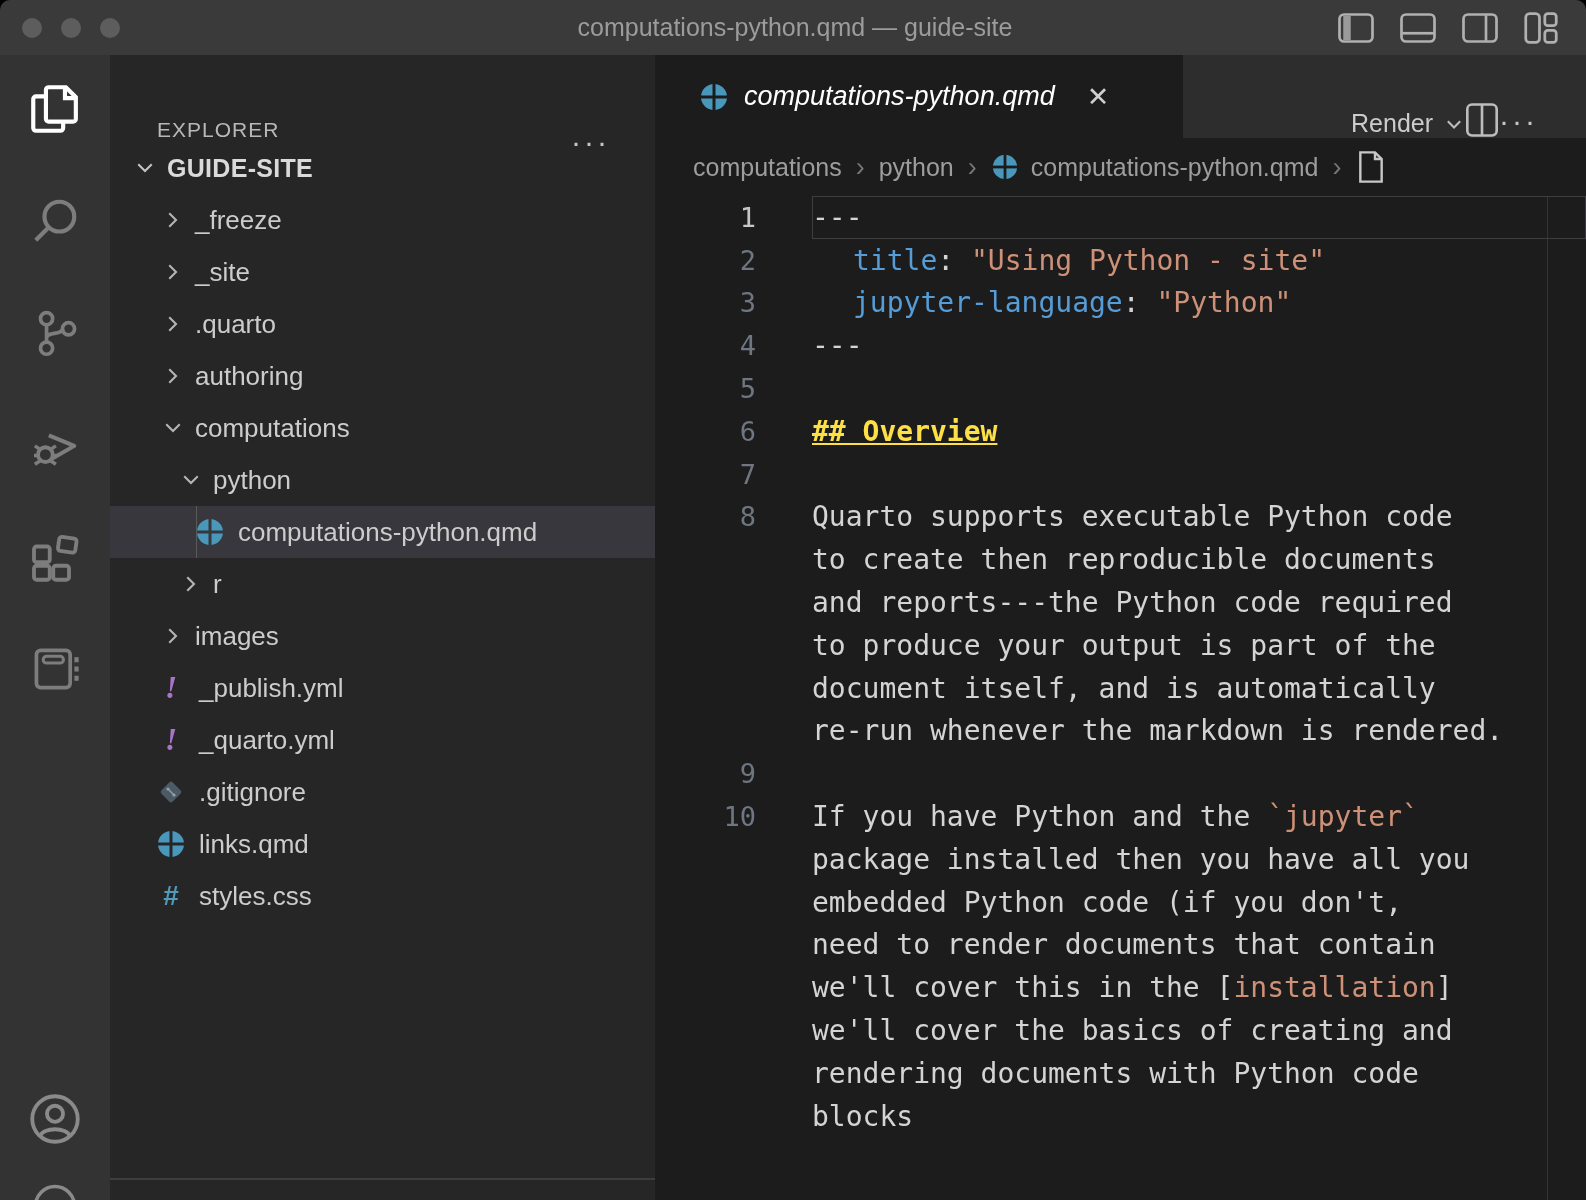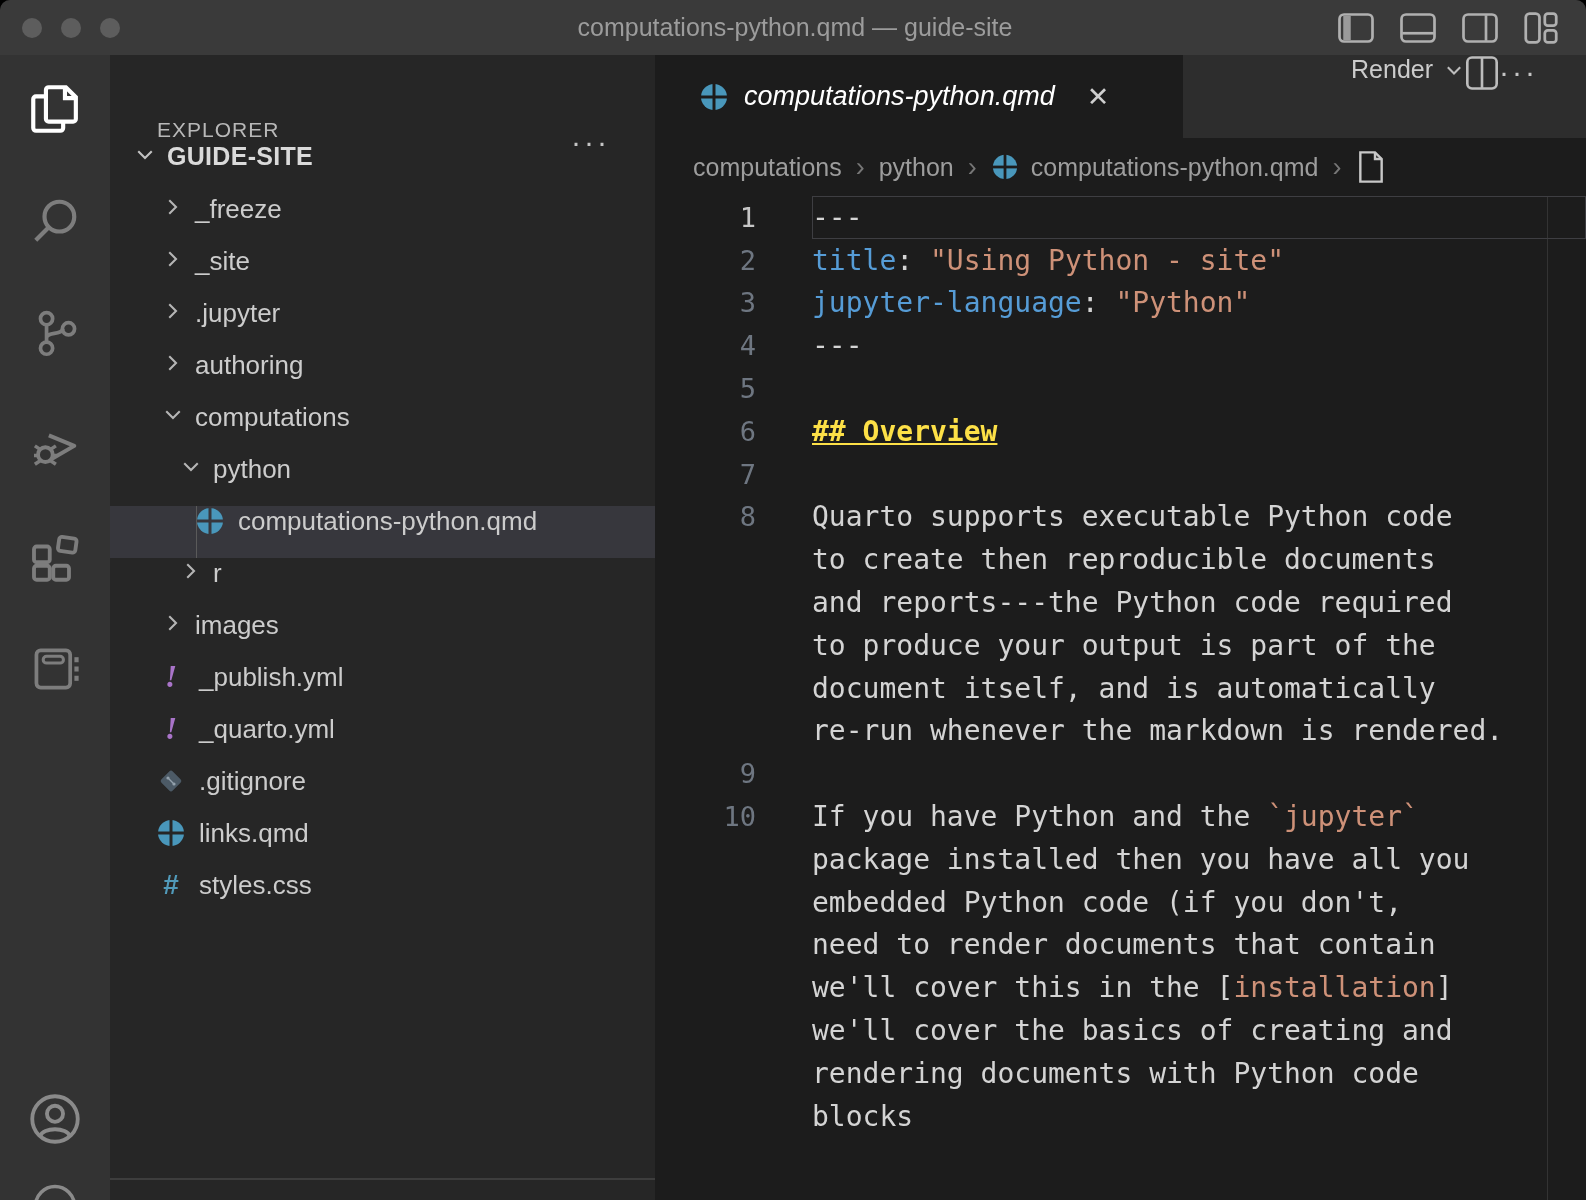--- a/index.html
+++ b/index.html
@@ -44,7 +44,7 @@
   .tab{width:528px;background:#1c1c1c;display:flex;align-items:center;padding-left:44px;flex:none;}
   .tab-label{font-style:italic;color:#ffffff;font-size:27px;margin-left:15px;}
   .tab-close{margin-left:32px;color:#cfcfcf;font-size:27px;}
-  .tab-rest{flex:1;display:flex;align-items:flex-start;justify-content:flex-end;padding-right:48px;}
+  .tab-rest{flex:1;display:flex;align-items:flex-end;justify-content:flex-end;padding-right:48px;}
   .render-btn{display:flex;align-items:center;gap:10px;color:#cccccc;font-size:25px;}
   .ed-more{color:#c5c5c5;font-size:30px;letter-spacing:3px;}
   .breadcrumbs{height:58px;display:flex;align-items:center;padding-left:38px;font-size:25px;color:#9d9d9d;gap:12px;flex:none;white-space:nowrap;overflow:hidden;}

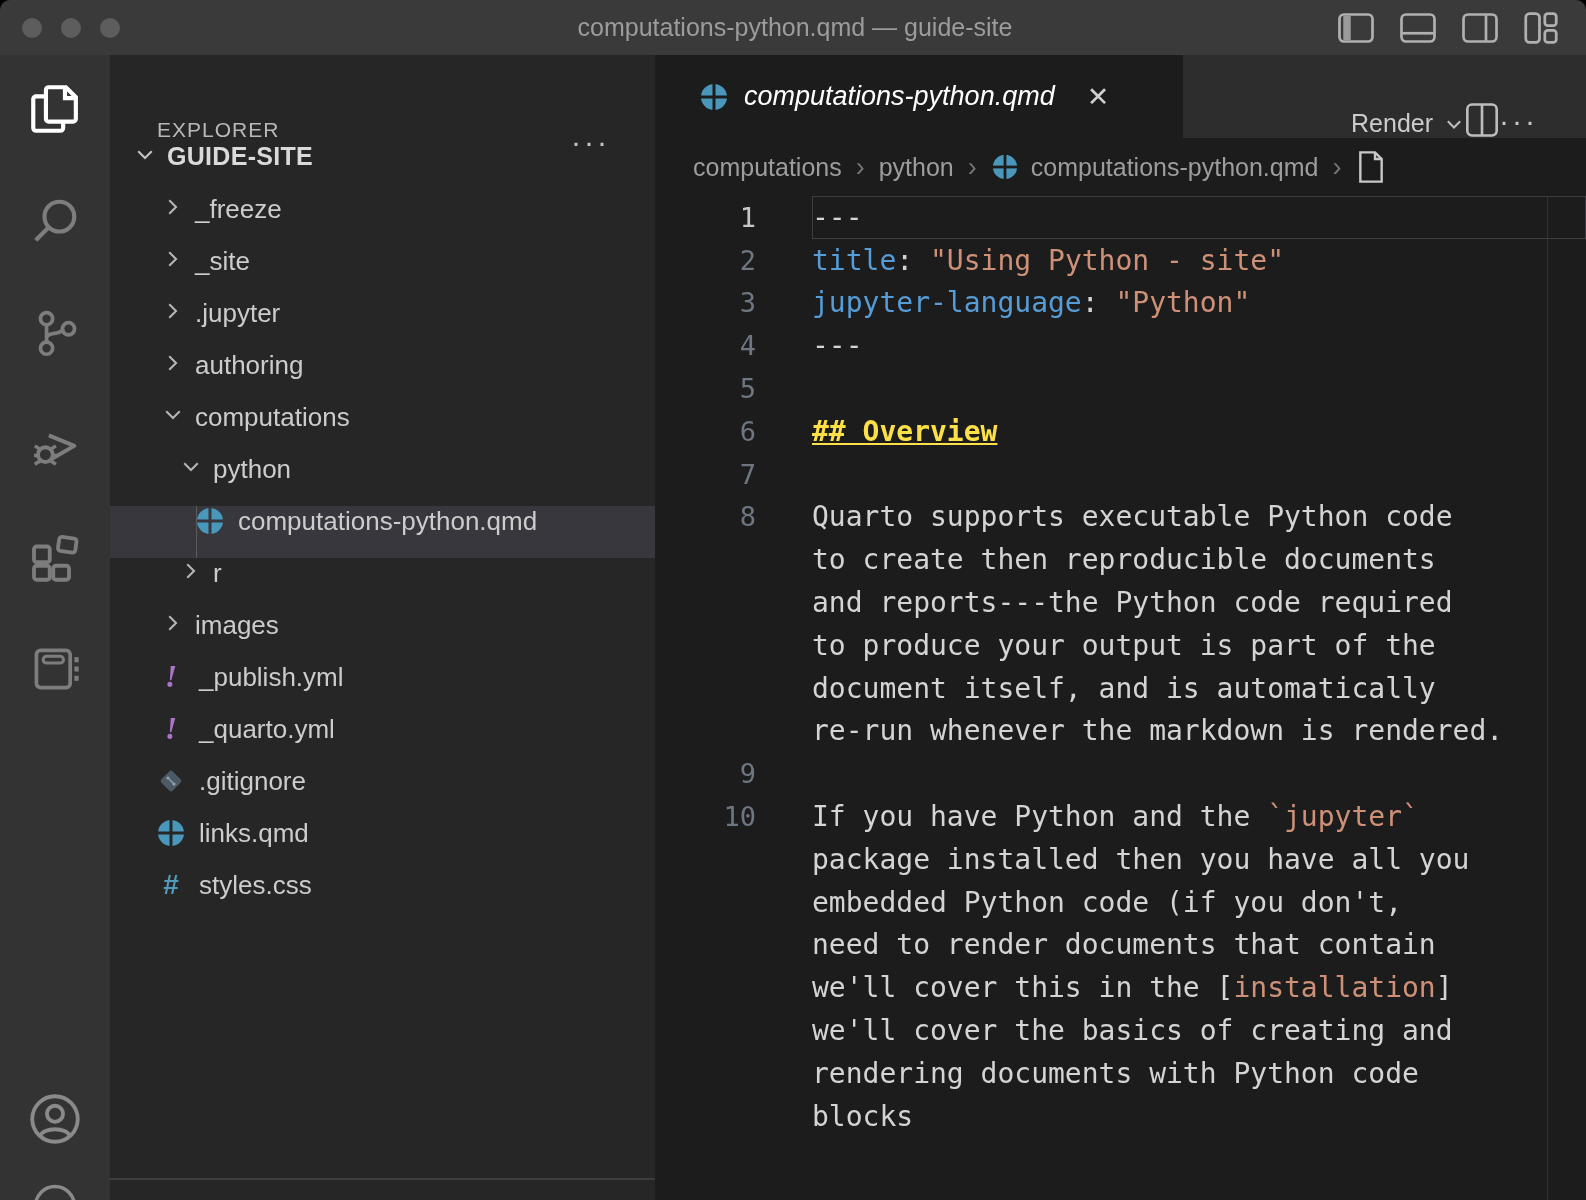--- a/index.html
+++ b/index.html
@@ -27,7 +27,7 @@
   .sb-header{height:87px;display:flex;align-items:flex-end;padding:0 45px 0 47px;}
   .sb-title{color:#b8b8b8;font-size:21px;letter-spacing:1px;}
   .sb-menu{margin-left:auto;color:#c5c5c5;font-size:30px;letter-spacing:3px;line-height:0;}
-  .trow{height:52px;display:flex;font-size:26px;color:#cccccc;position:relative;white-space:nowrap;}
+  .trow{height:52px;display:flex;align-items:center;font-size:26px;color:#cccccc;position:relative;white-space:nowrap;}
   .trow.selected{background:#37373d;}
   .trow.selected::before{content:"";position:absolute;left:86px;top:0;bottom:0;width:1px;background:#5a5a5a;}
   .chev{width:26px;height:26px;margin-right:9px;flex:none;display:flex;align-items:center;justify-content:center;}

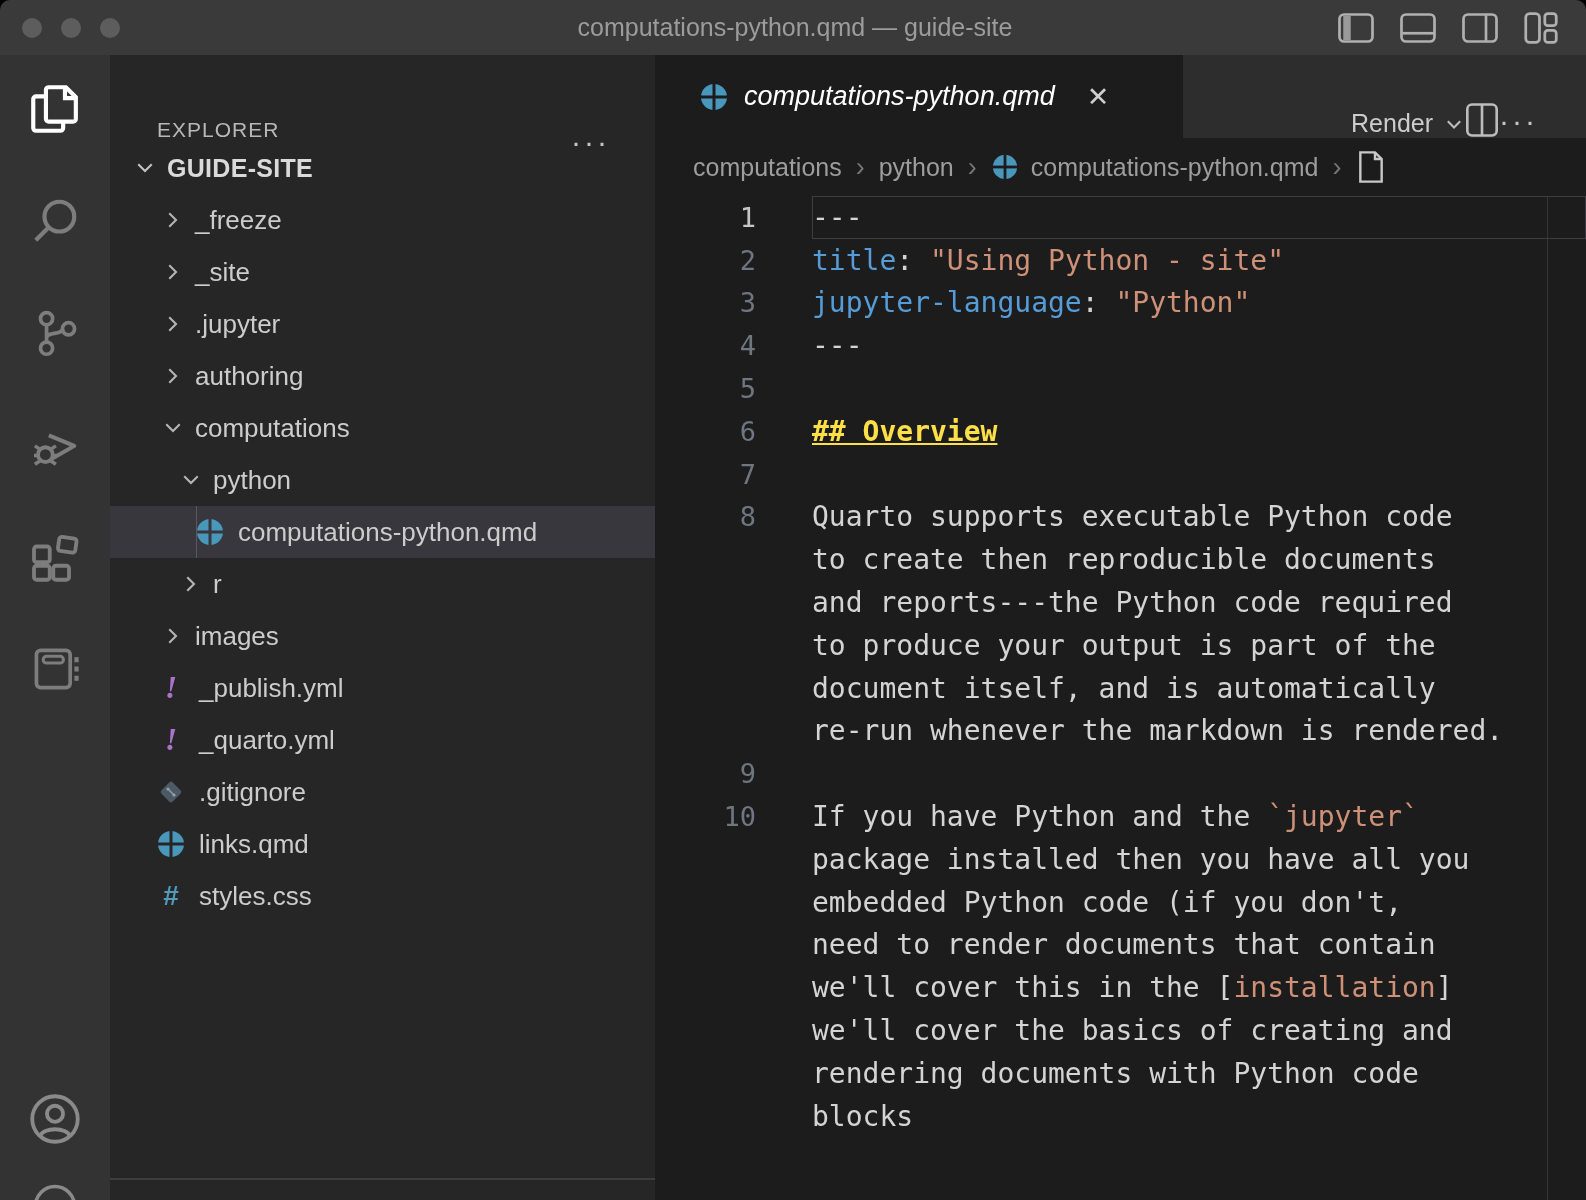--- a/index.html
+++ b/index.html
@@ -59,7 +59,7 @@
   .crow.cur::after{content:"";position:absolute;left:157px;right:0;top:0;bottom:0;border:1px solid #3e3e42;}
   .ctext{white-space:pre;font-family:"DejaVu Sans Mono",monospace;font-size:28px;color:#d4d4d4;}
   .t-plain{color:#d4d4d4;}
-  .t-key{color:#569cd6;}
+  .t-key{color:#569cd6;margin-left:41px;}
   .t-str{color:#ce9178;}
   .t-head{color:#fde047;font-weight:700;text-decoration:underline;}
   .t-link{color:#d4d4d4;text-decoration:underline;text-underline-offset:7px;text-decoration-thickness:2px;}

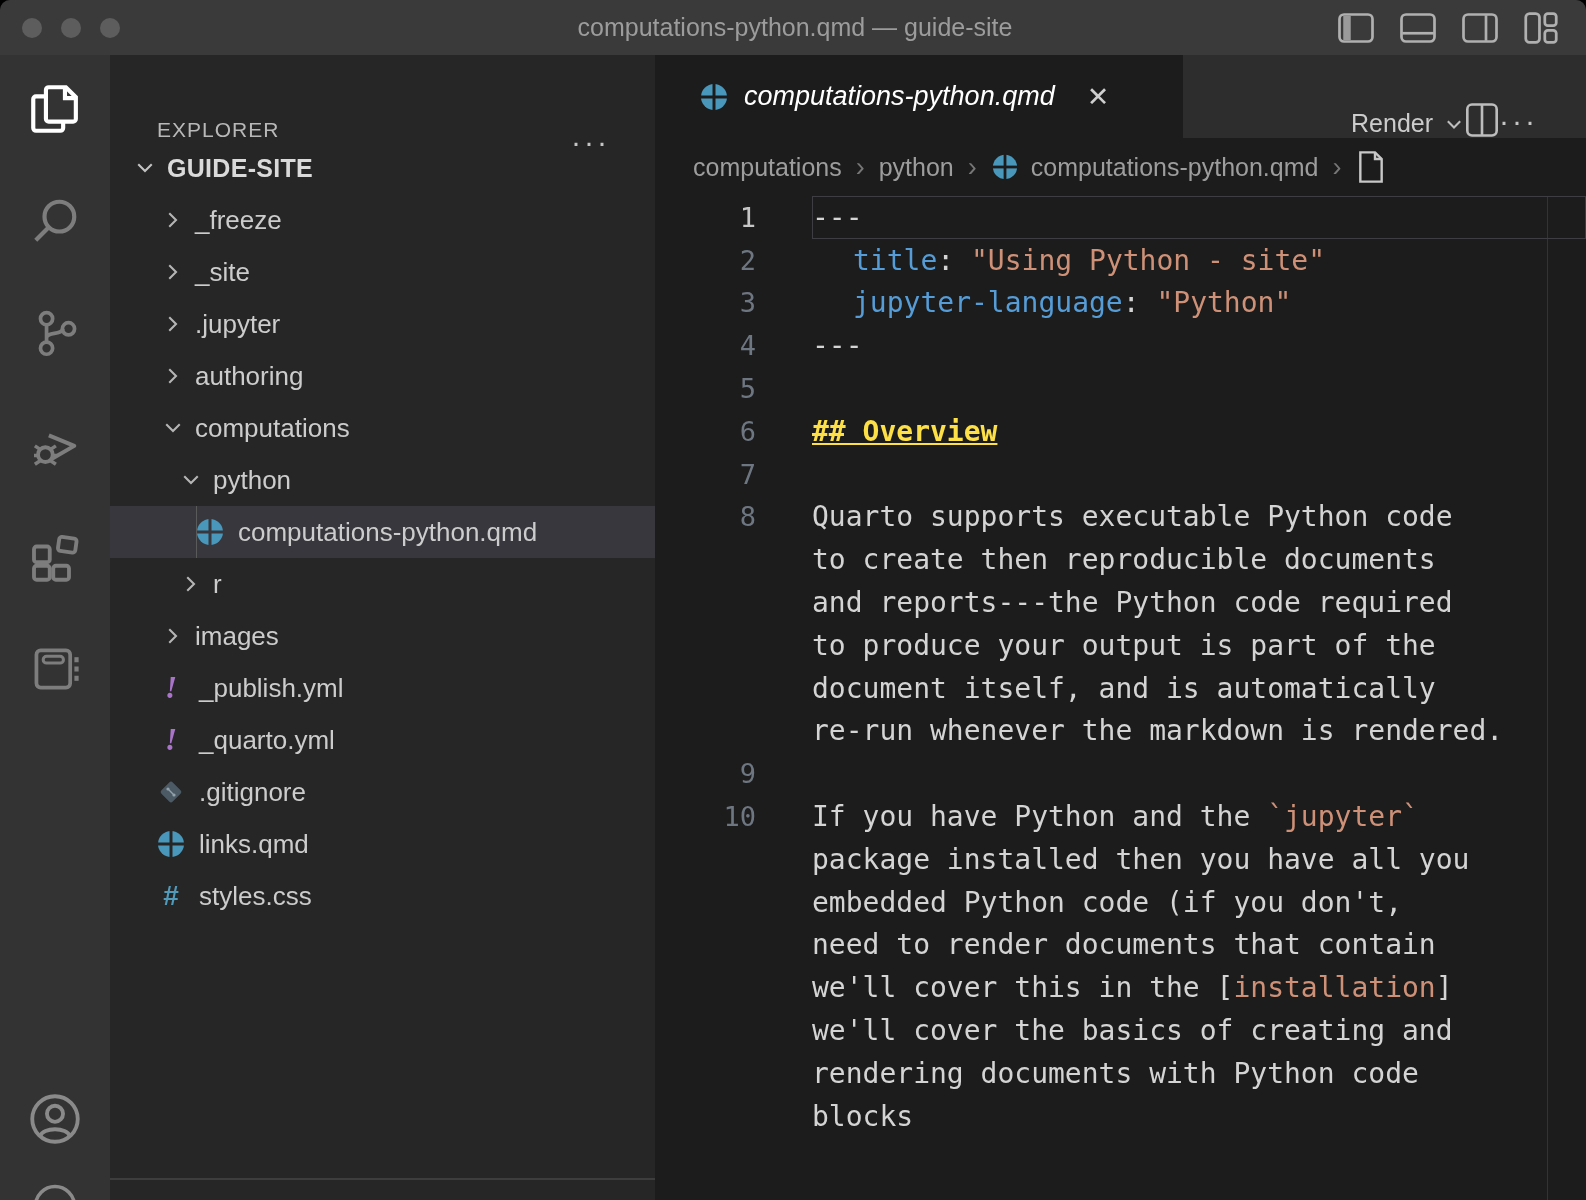--- a/index.html
+++ b/index.html
@@ -222,7 +222,7 @@
               <path d="M5.5 3.5 L10 8 L5.5 12.5" fill="none" stroke="#b5b5b5" stroke-width="1.4"></path>
             </svg>
           </span>
-        <span>.jupyter</span>
+        <span>.quarto</span>
       </div>
       <div class="trow ind1">
         <span class="chev">

